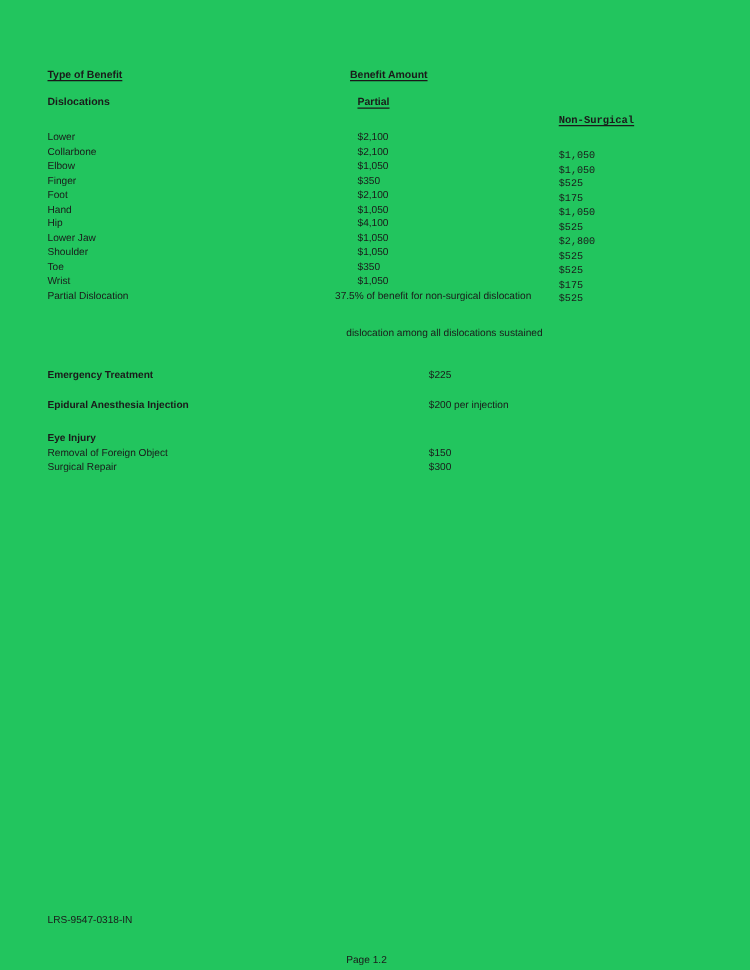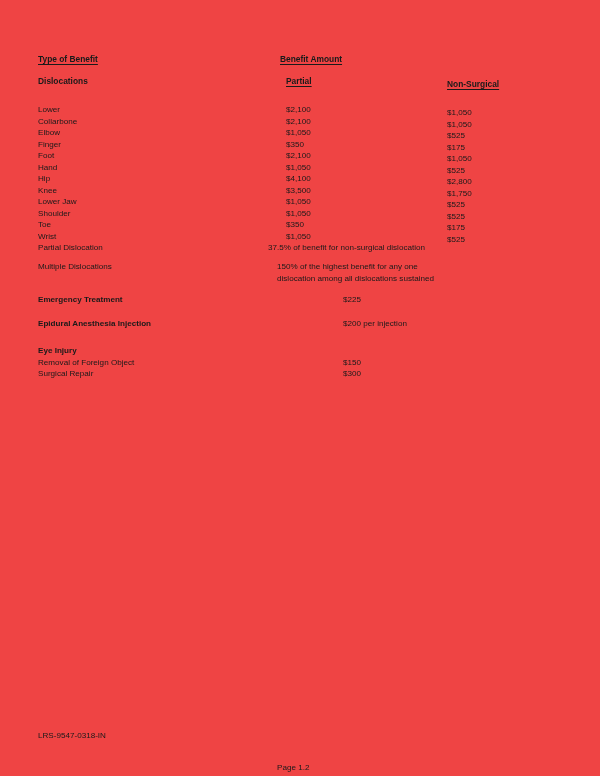--- a/index.html
+++ b/index.html
@@ -20,7 +20,7 @@
   .page {
     position: absolute;
     inset: 0;
-    background: #ef4444;
+    background: #22c55e;
   }
 
   

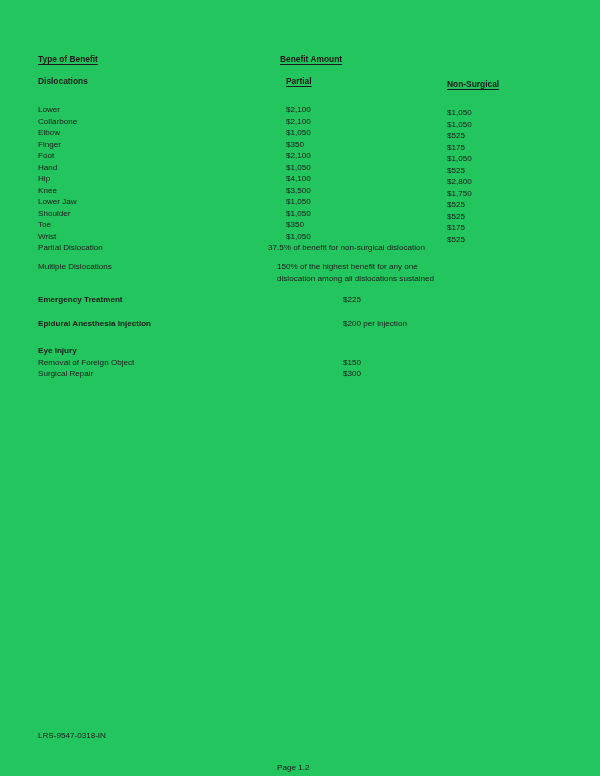--- a/index.html
+++ b/index.html
@@ -55,7 +55,8 @@
   .c-nonsurg {
     position: absolute;
     left: 447px;
-    top: 3px;
+    top: 15px;
+    font-family: Liberation Mono, monospace;
   }
   .c-mid {
     position: absolute;

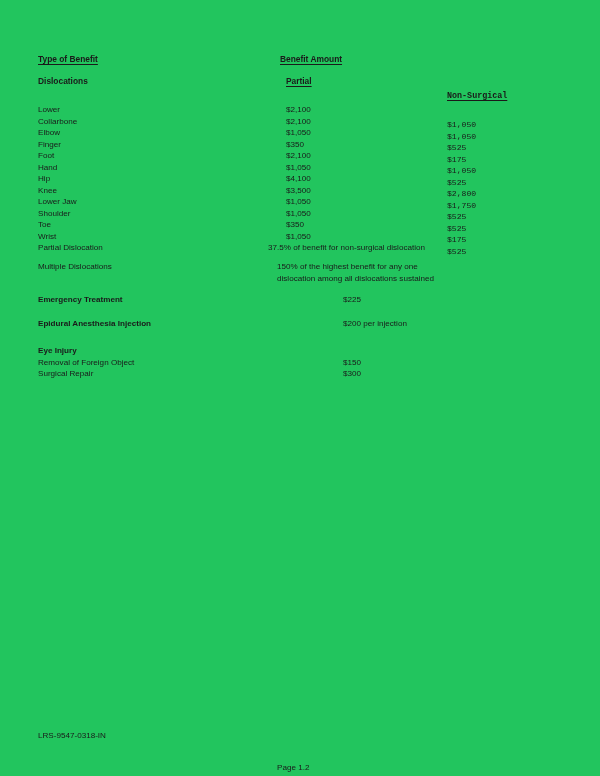--- a/index.html
+++ b/index.html
@@ -161,11 +161,6 @@
           <span class="c-nonsurg">$2,800</span>
         </div>
         <div class="row">
-          <span class="lbl">Knee</span>
-          <span class="c-surg">$3,500</span>
-          <span class="c-nonsurg">$1,750</span>
-        </div>
-        <div class="row">
           <span class="lbl">Lower Jaw</span>
           <span class="c-surg">$1,050</span>
           <span class="c-nonsurg">$525</span>

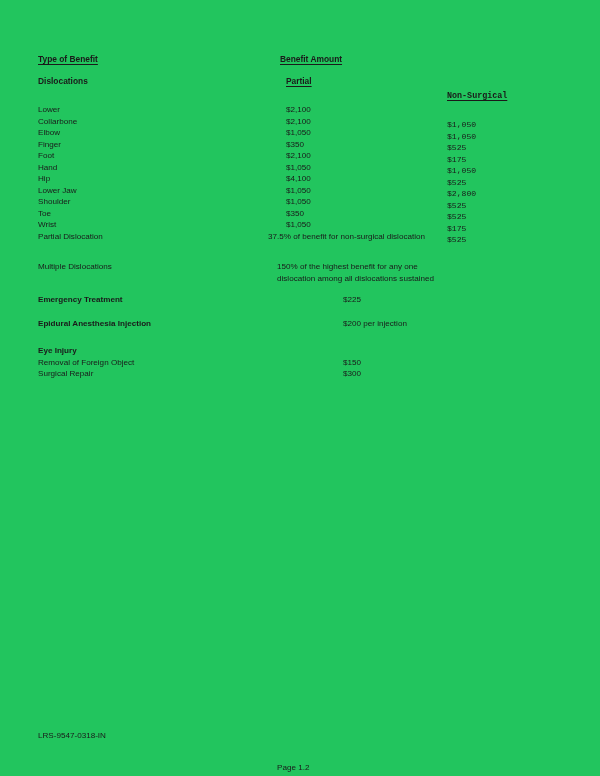--- a/index.html
+++ b/index.html
@@ -187,10 +187,6 @@
       </div>
 
     <div id="multiple-block">
-      <div class="row">
-        <span class="lbl">Multiple Dislocations</span>
-        <span class="c-span">150% of the highest benefit for any one</span>
-      </div>
       <div class="row">
         <span class="c-span">dislocation among all dislocations sustained</span>
       </div>

